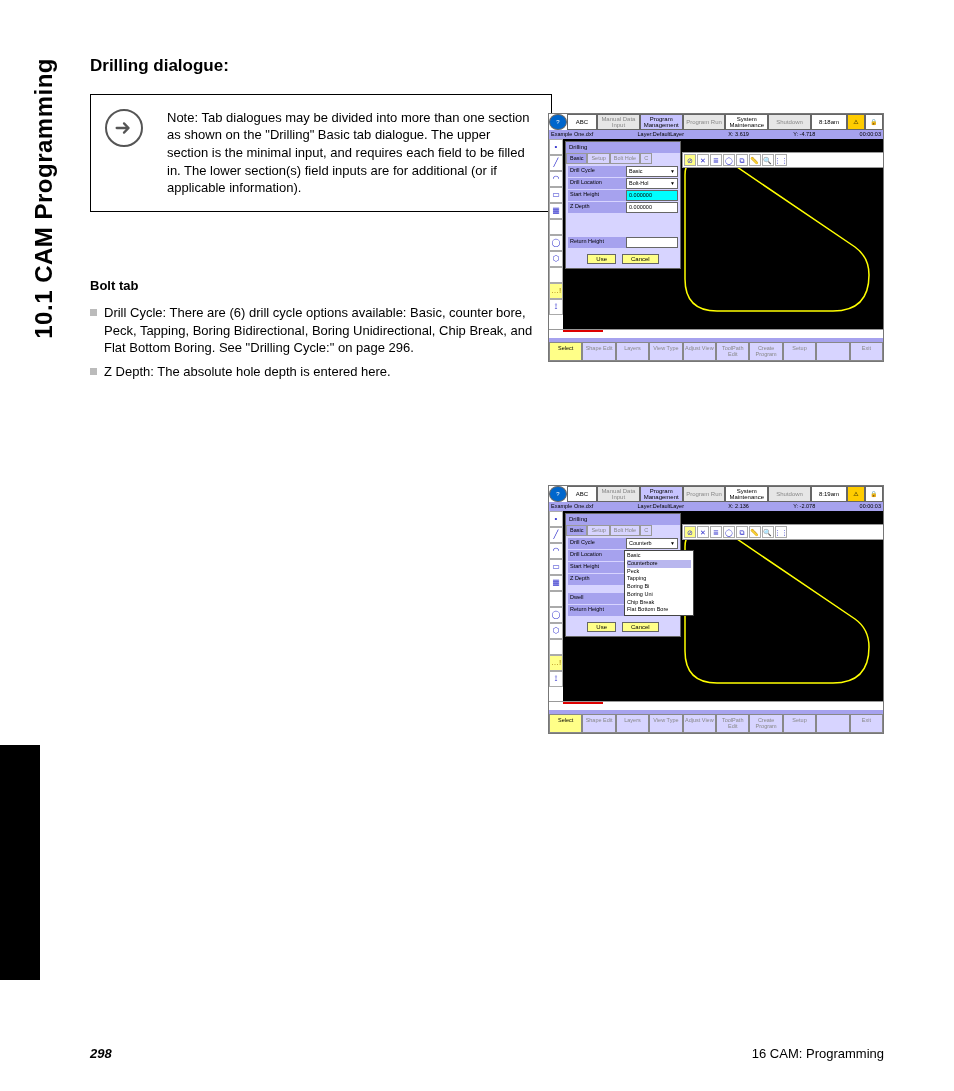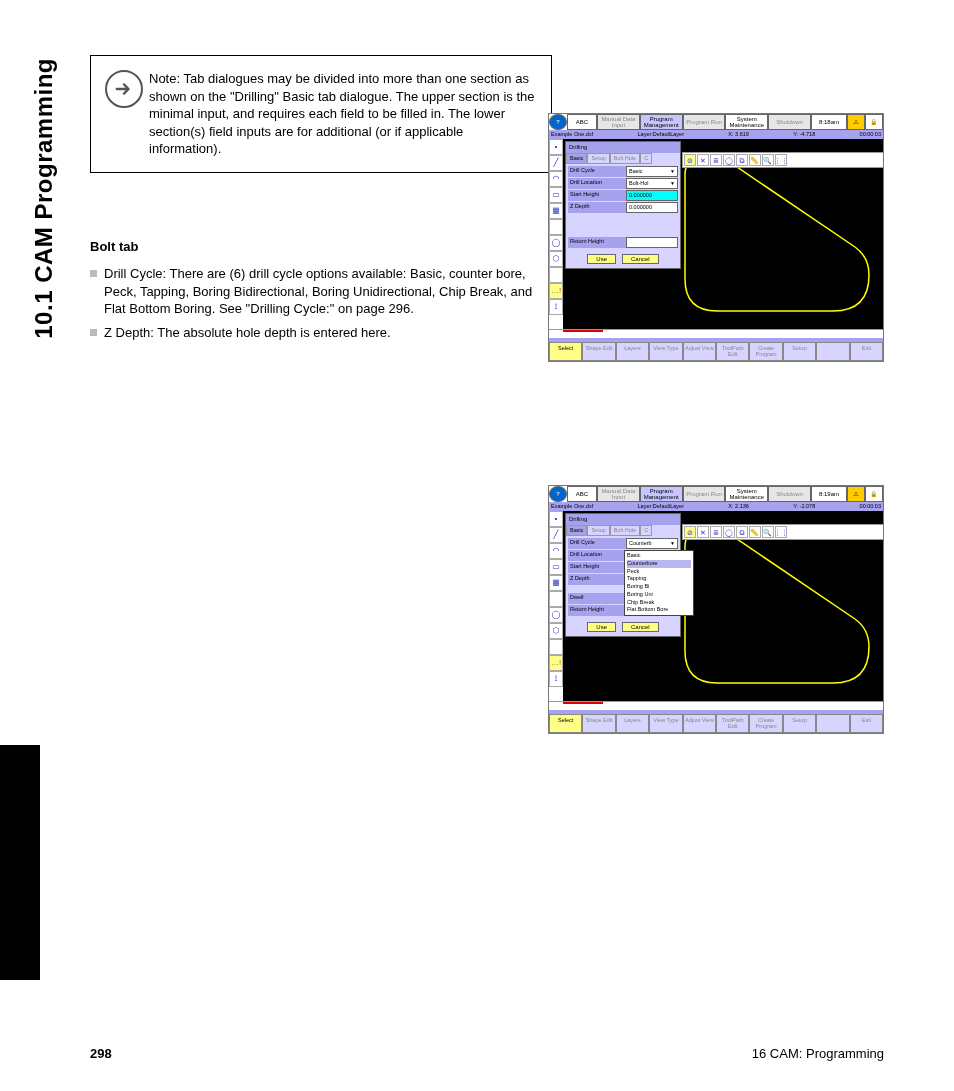--- a/index.html
+++ b/index.html
@@ -67,6 +67,7 @@
 <div class="black-tab"></div>
 
 <div class="page">
+  <h2>Drilling dialogue:</h2>
 
   <div class="note-box">
     <span class="note-icon">

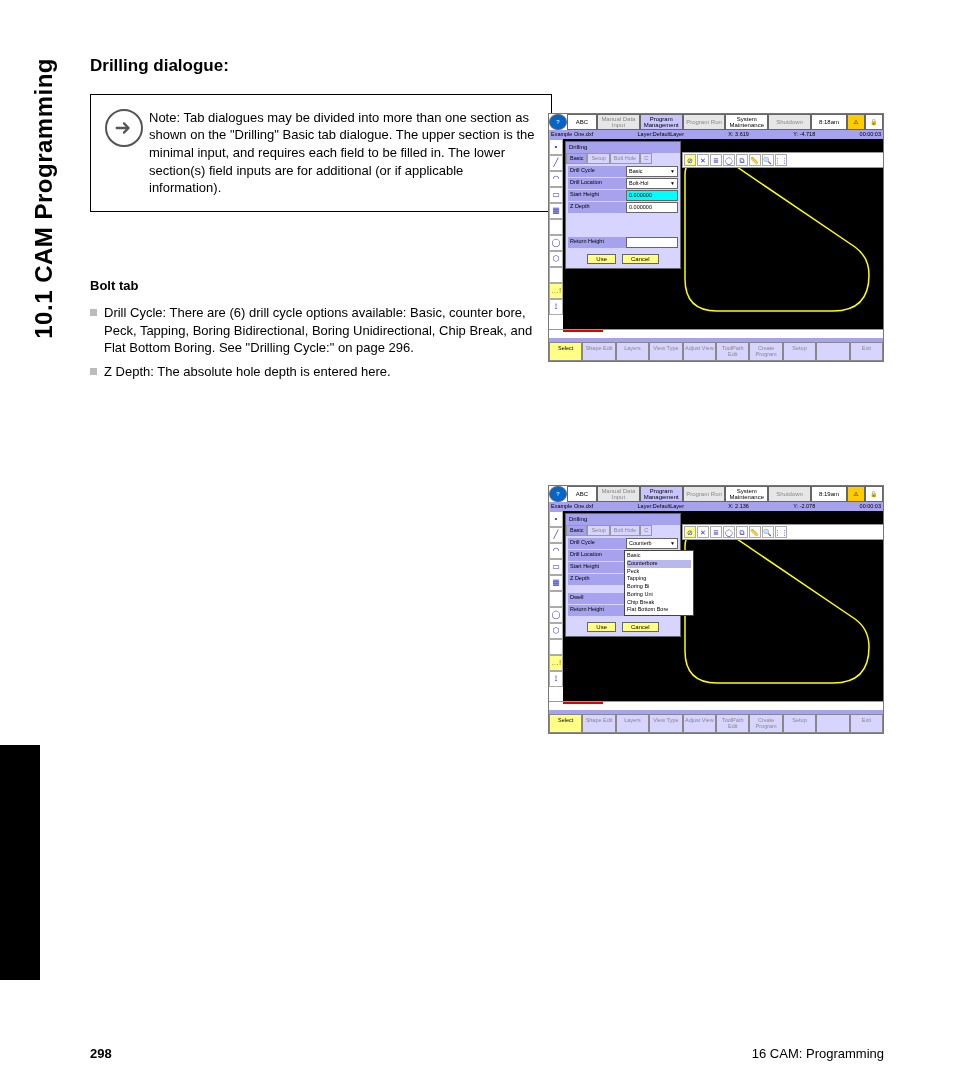--- a/index.html
+++ b/index.html
@@ -8,7 +8,7 @@
   .black-tab{position:absolute;left:0;top:745px;width:40px;height:235px;background:#000}
   h2{font-size:17px;font-weight:700;margin:0 0 16px}
   .intro{max-width:430px;margin-bottom:20px}
-  .note-box{border:1px solid #000;padding:14px 16px 14px 14px;max-width:430px;display:flex;gap:6px;align-items:flex-start}
+  .note-box{border:1px solid #000;padding:14px 16px 14px 14px;max-width:430px;display:flex;gap:24px;align-items:flex-start}
   .note-icon{width:34px;height:34px;border:2px solid #555;border-radius:50%;display:flex;align-items:center;justify-content:center;flex:0 0 34px}
   .note-icon svg{width:22px;height:22px}
   .section-sub{font-weight:700;margin:0 0 10px}

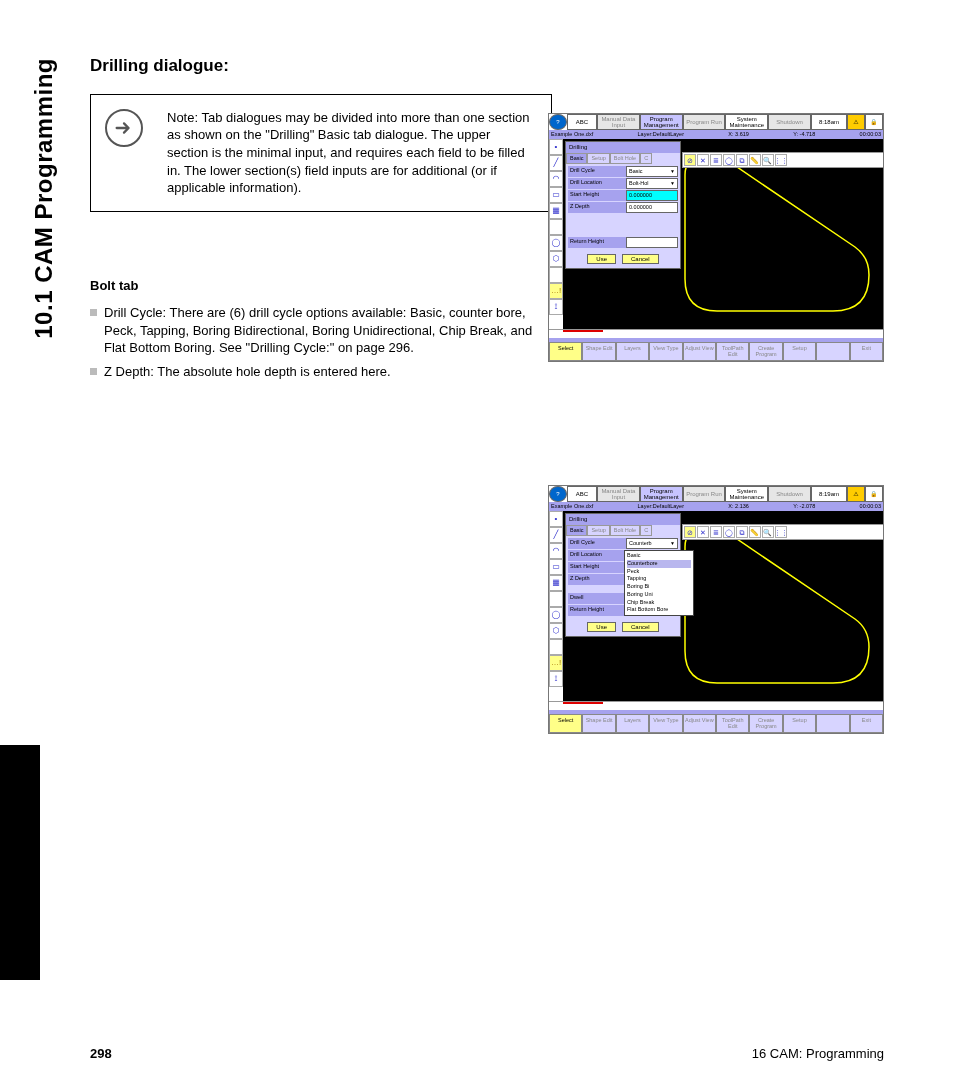--- a/index.html
+++ b/index.html
@@ -17,7 +17,7 @@
   ul.sq li{position:relative;padding-left:14px;margin:0 0 6px}
   ul.sq li:before{content:"";position:absolute;left:0;top:5px;width:7px;height:7px;background:#bbb}
   .footer{position:absolute;left:90px;right:70px;bottom:28px;display:flex;justify-content:space-between;font-size:13px}
-  .ftr-page{font-weight:700;}
+  .ftr-page{font-weight:700;font-style:italic}
   
   .shot{position:absolute;width:334px;border:1px solid #777;font-size:6px;font-family:Verdana,Geneva,sans-serif;color:#000;background:#fff}
   .shot1{right:0;top:58px}

